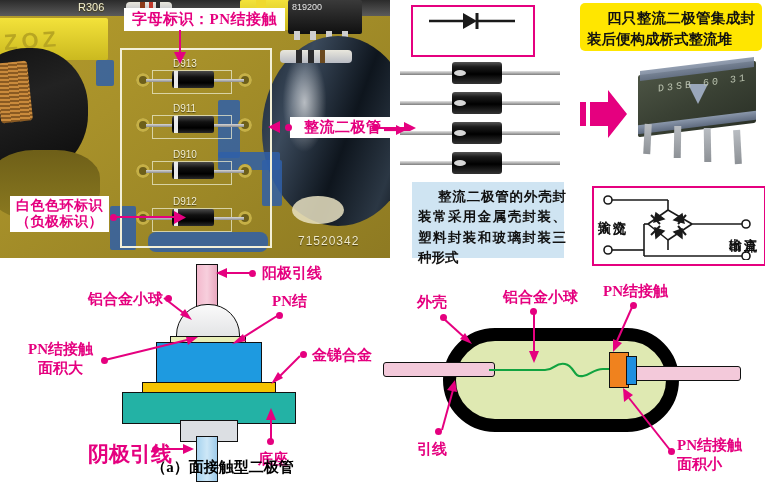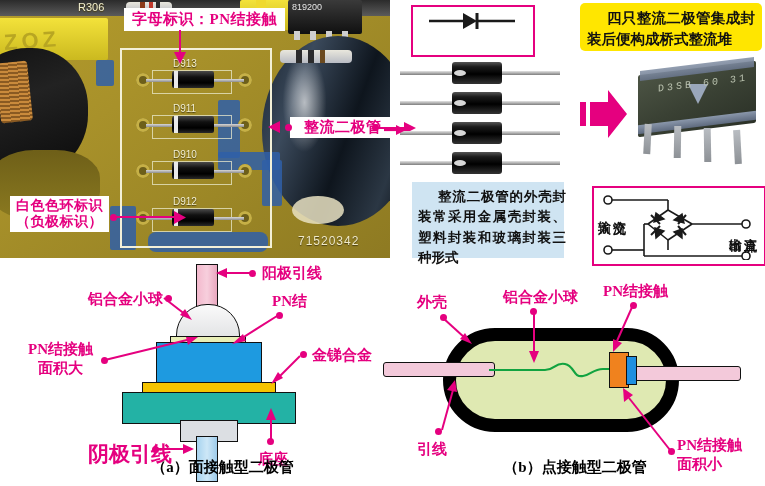--- a/index.html
+++ b/index.html
@@ -443,7 +443,6 @@
     <polygon points="6,4 7,18 16,11" fill="#e5007f"></polygon>
   </svg>
 
-  <div class="cap cnTxt abs" style="left:0;top:200px;width:380px;text-align:center;font-size:15px;">（b）点接触型二极管</div>
 </div>
 
 </body></html>

